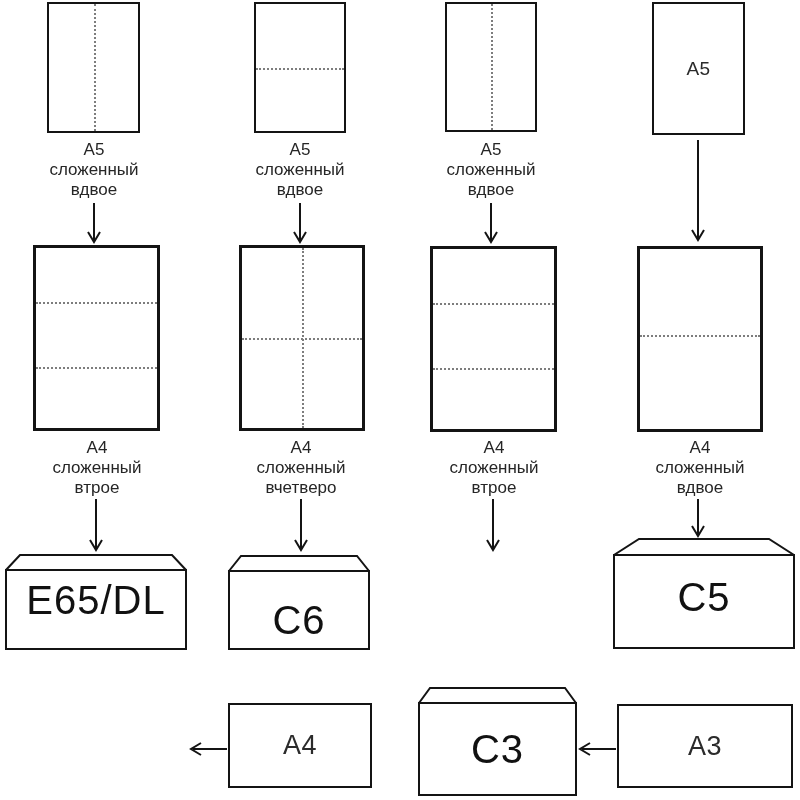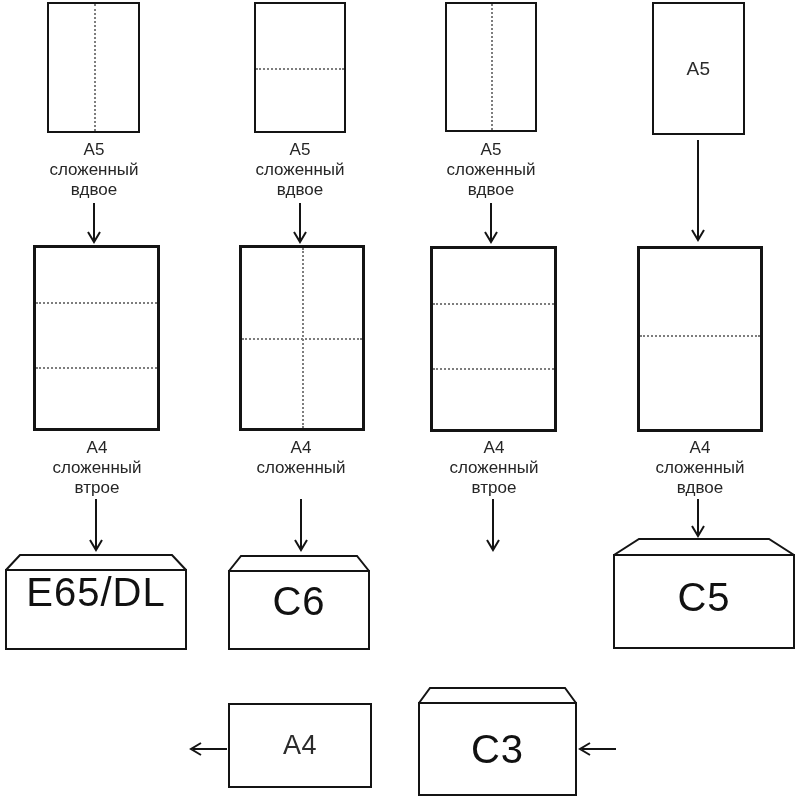--- a/index.html
+++ b/index.html
@@ -171,6 +171,7 @@
   <div class="caption" style="left:216px;top:438px">
     <span>A4</span>
     <span>сложенный</span>
+    <span>вчетверо</span>
   </div>
   <div class="caption" style="left:409px;top:438px">
     <span>A4</span>

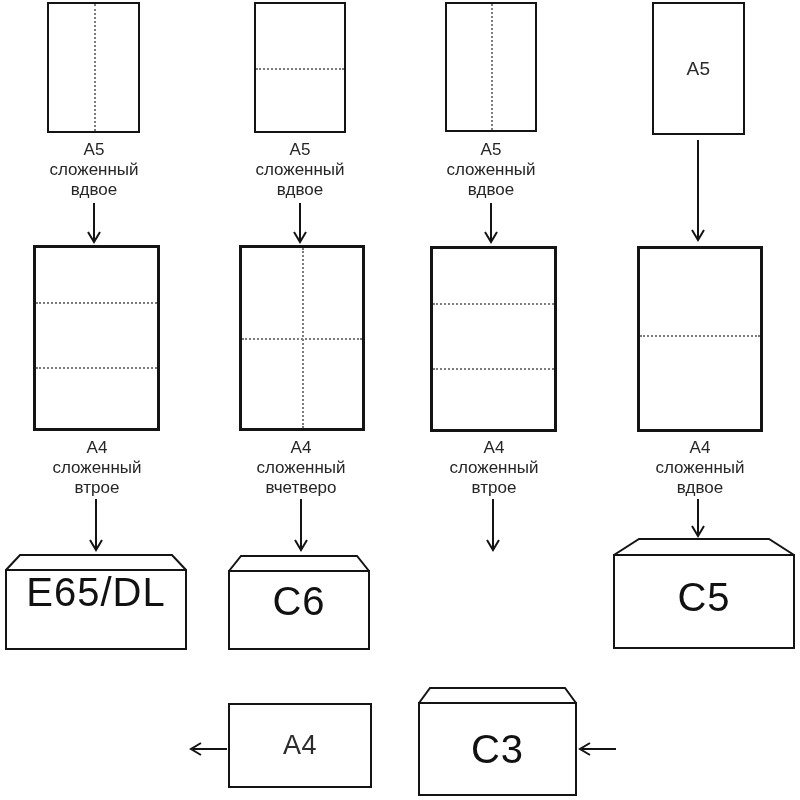--- a/index.html
+++ b/index.html
@@ -206,7 +206,7 @@
       <polygon class="env-shape" points="15,1 167,1 181,16 1,16"></polygon>
       <rect class="env-shape" x="1" y="16" width="180" height="79"></rect>
     </svg>
-    <div class="env-label" style="top:4px;height:68px">E65/DL</div>
+    <div class="env-label" style="top:12px;height:68px">E65/DL</div>
   </div>
 
   <div class="envelope" style="left:228px;top:555px">

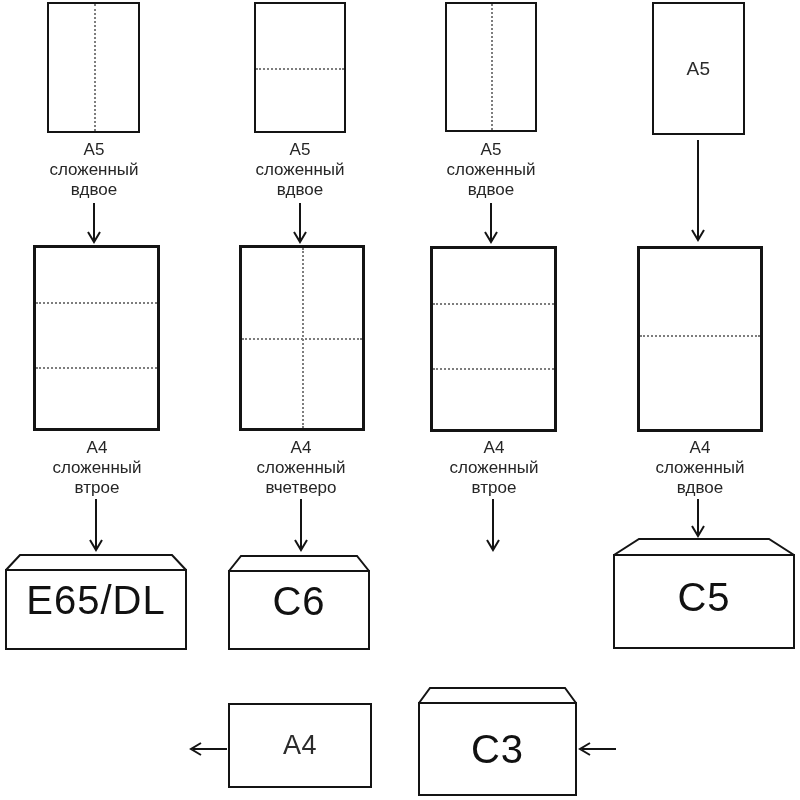--- a/index.html
+++ b/index.html
@@ -214,7 +214,7 @@
       <polygon class="env-shape" points="13,1 129,1 141,16 1,16"></polygon>
       <rect class="env-shape" x="1" y="16" width="140" height="78"></rect>
     </svg>
-    <div class="env-label" style="top:12px;height:68px">C6</div>
+    <div class="env-label" style="top:31px;height:68px">C6</div>
   </div>
 
 

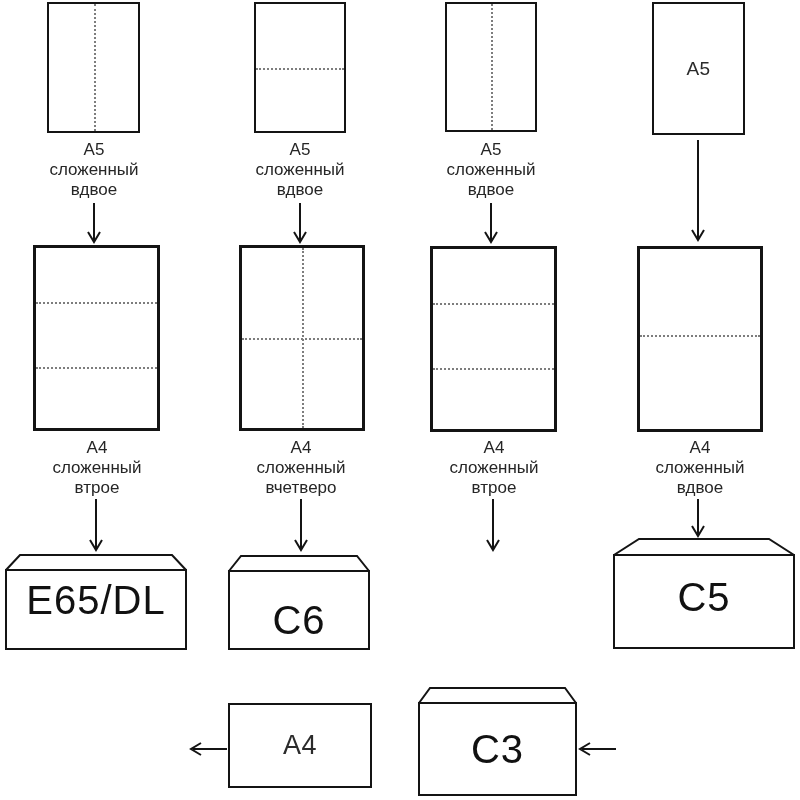--- a/index.html
+++ b/index.html
@@ -249,6 +249,9 @@
       <path d="M12,2 L2,8 L12,14"></path>
   </svg>
 
+  <div class="sheet" style="left:617px;top:704px;width:176px;height:84px">
+    <div class="sheet-label big">A3</div>
+  </div>
 
 </div>
 

